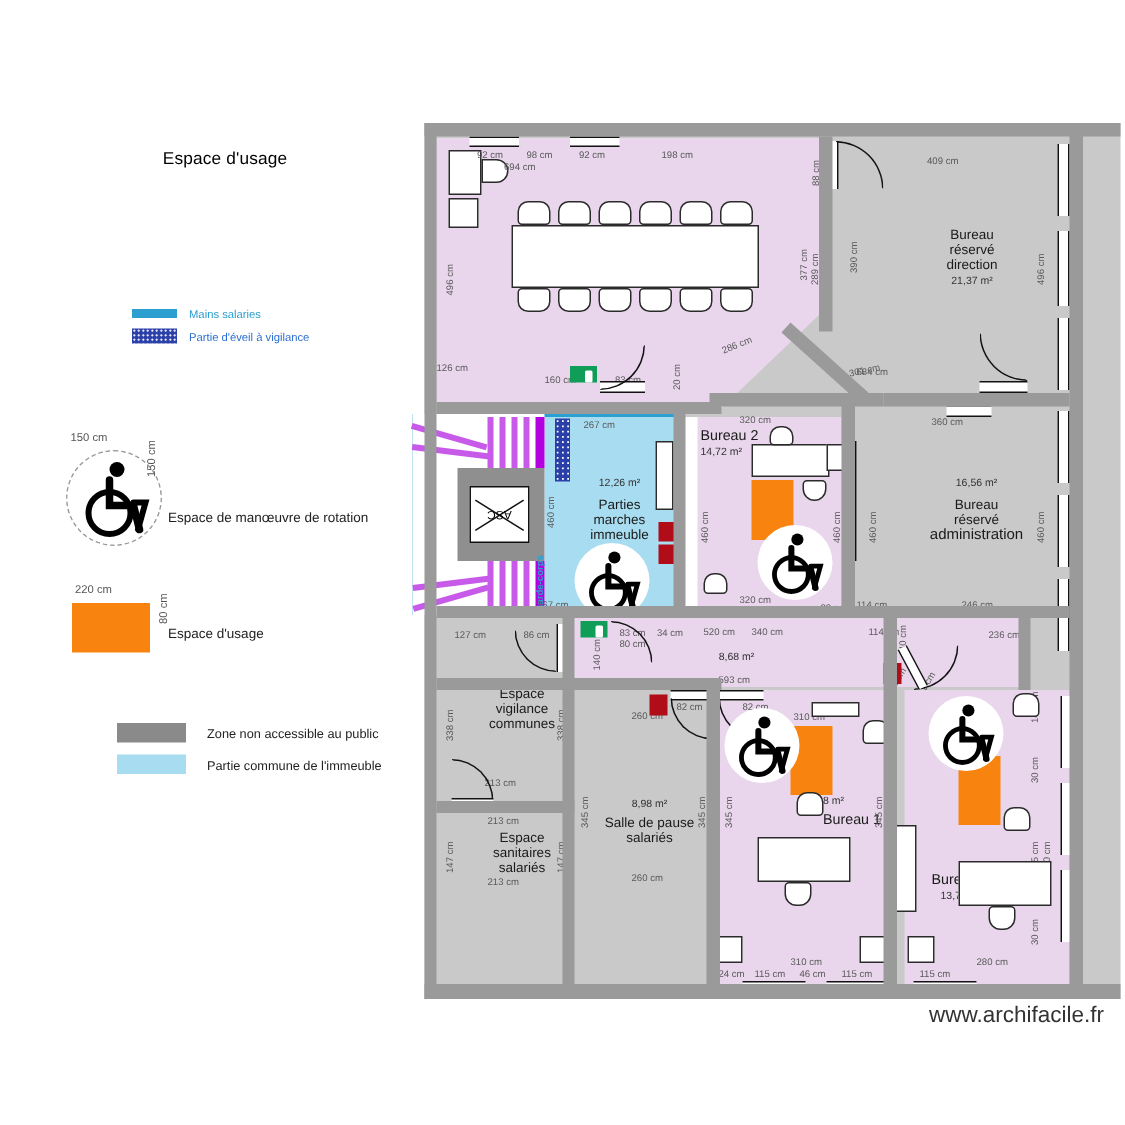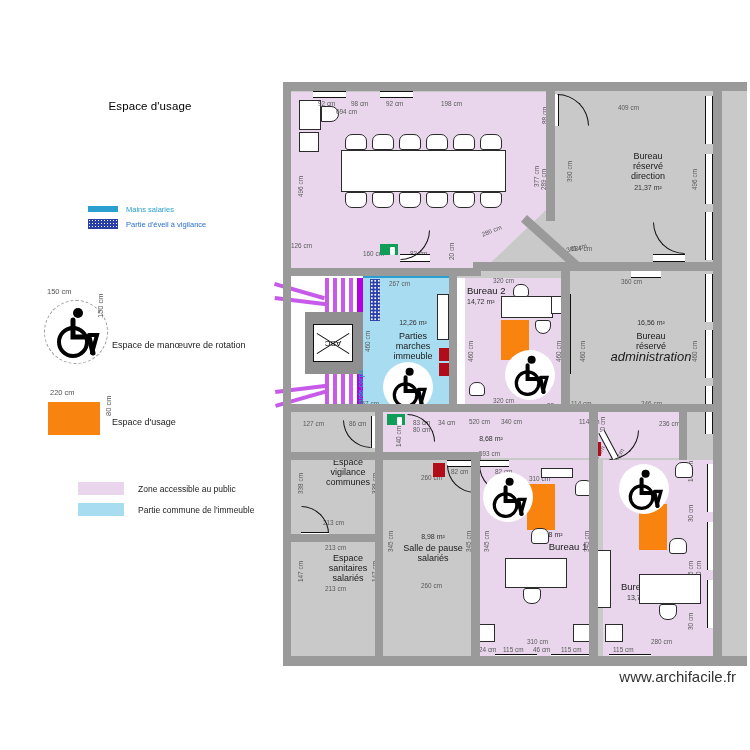--- a/index.html
+++ b/index.html
@@ -280,7 +280,7 @@
     <div class="lbl sm" style="left:318px;top:236px;width:100px;">16,56 m²</div>
     <div class="lbl" style="left:318px;top:250px;width:100px;font-size:9px;">Bureau</div>
     <div class="lbl" style="left:318px;top:260px;width:100px;font-size:9px;">réservé</div>
-    <div class="lbl" style="left:318px;top:270px;width:100px;font-size:13px;font-style:italic;">administration</div>
+    <div class="lbl" style="left:318px;top:270px;width:100px;font-size:10px;">administration</div>
     <div class="dim" style="left:338px;top:196px;">360 cm</div>
     <div class="dim v" style="left:296px;top:280px;">460 cm</div>
     <div class="dim v" style="left:408px;top:280px;">460 cm</div>

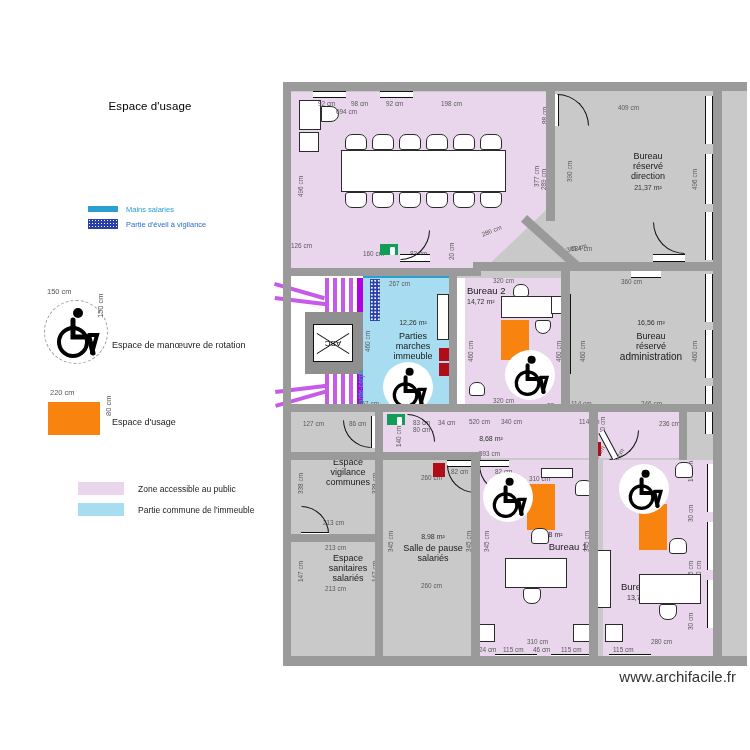--- a/index.html
+++ b/index.html
@@ -116,6 +116,10 @@
 
   <div class="zones">
     <div class="z-row">
+      <span class="z-sw" style="background:#8a8a8a"></span>
+      <span class="z-tx">Zone non accessible au public</span>
+    </div>
+    <div class="z-row">
       <span class="z-sw" style="background:#e9d6ec"></span>
       <span class="z-tx">Zone accessible au public</span>
     </div>

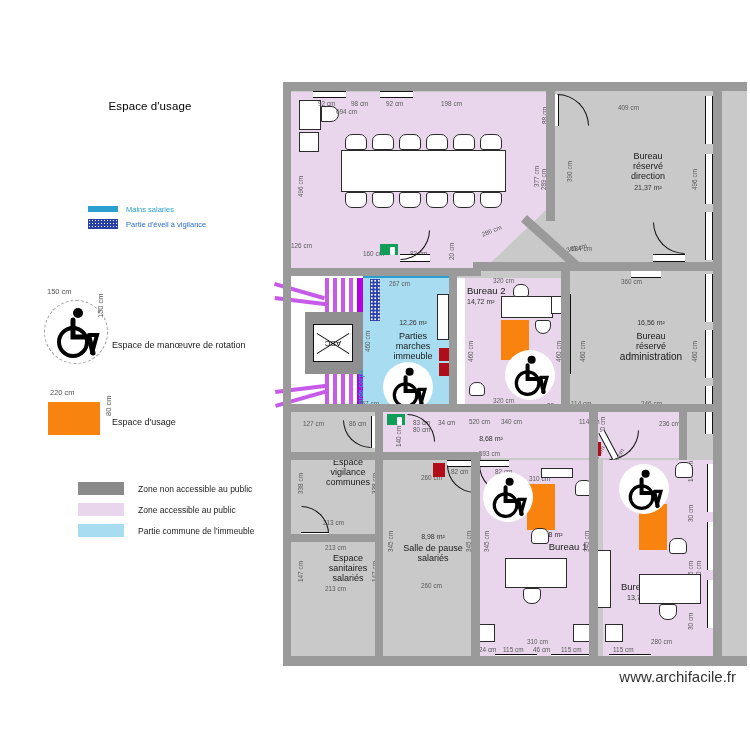--- a/index.html
+++ b/index.html
@@ -120,10 +120,6 @@
       <span class="z-tx">Zone non accessible au public</span>
     </div>
     <div class="z-row">
-      <span class="z-sw" style="background:#e9d6ec"></span>
-      <span class="z-tx">Zone accessible au public</span>
-    </div>
-    <div class="z-row">
       <span class="z-sw" style="background:#a8dcf0"></span>
       <span class="z-tx">Partie commune de l'immeuble</span>
     </div>

